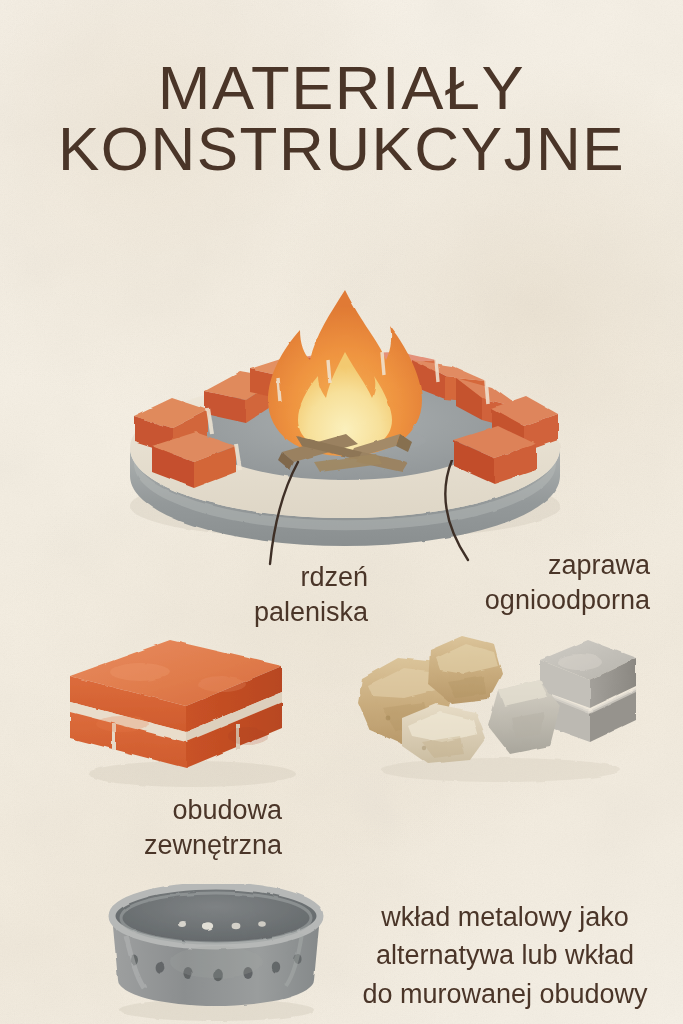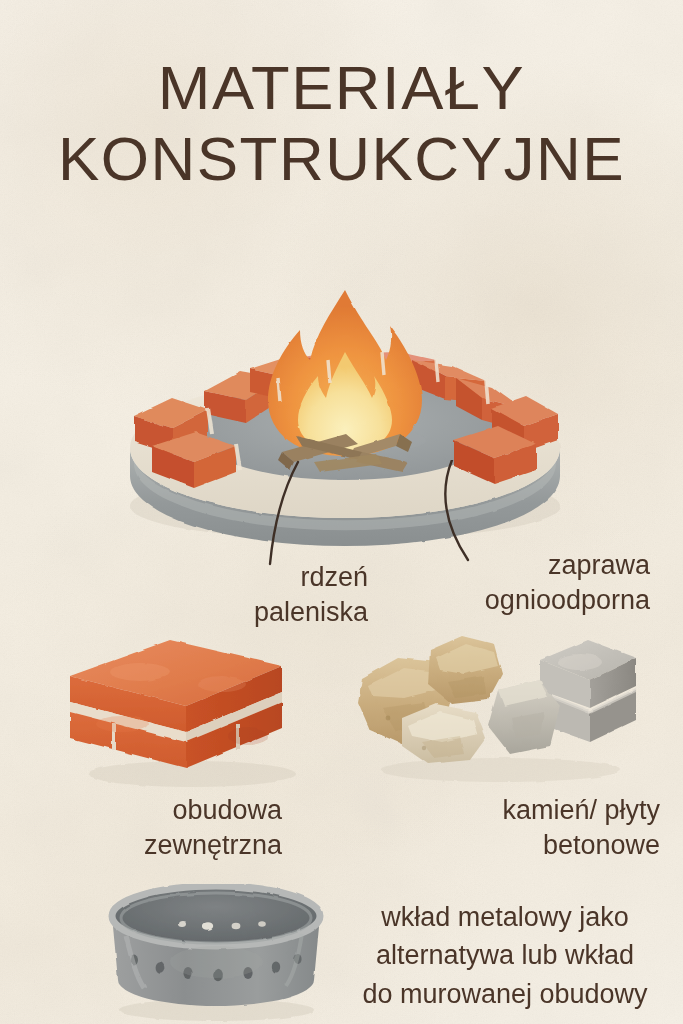--- a/index.html
+++ b/index.html
@@ -56,7 +56,7 @@
     white-space: nowrap;
   }
   .title-line.l1 { font-size: 62px; transform: scaleX(1.02); }
-  .title-line.l2 { font-size: 62px; margin-top: 10px; transform: scaleX(1.0); }
+  .title-line.l2 { font-size: 62px; transform: scaleX(1.0); }
 
   
   .label {

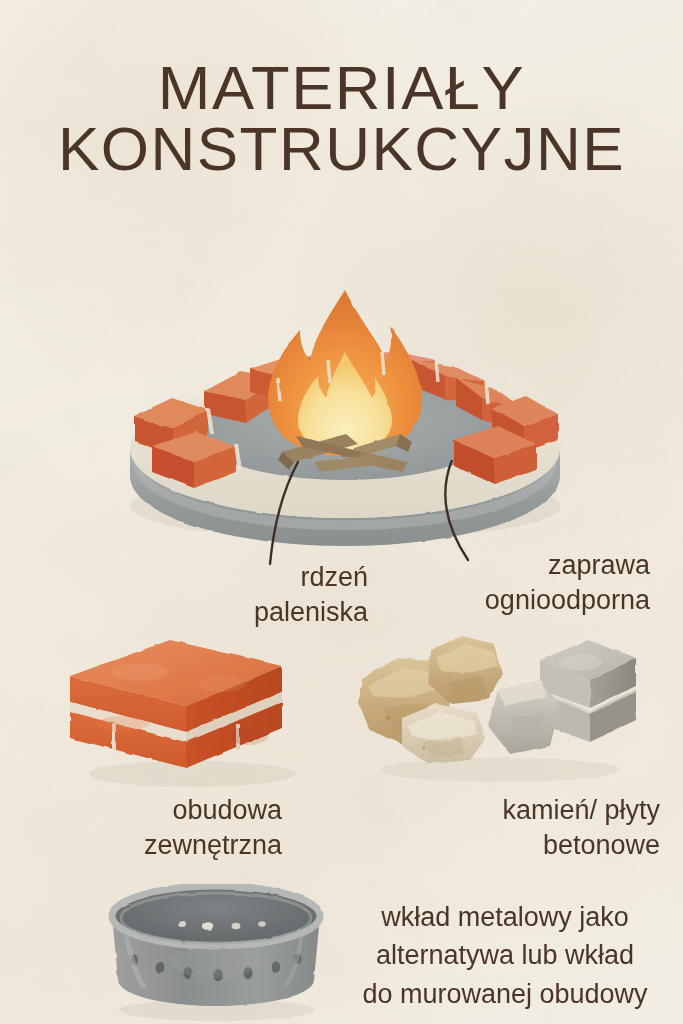--- a/index.html
+++ b/index.html
@@ -399,8 +399,6 @@
   <div class="label" style="left:32px; top:793px; width:250px;">obudowa
 zewnętrzna</div>
 
-  <div class="label" style="left:390px; top:793px; width:270px;">kamień/ płyty
-betonowe</div>
 
   <svg id="bowl-illo" width="240" height="140" viewBox="0 0 240 140" aria-hidden="true">
     <defs>

